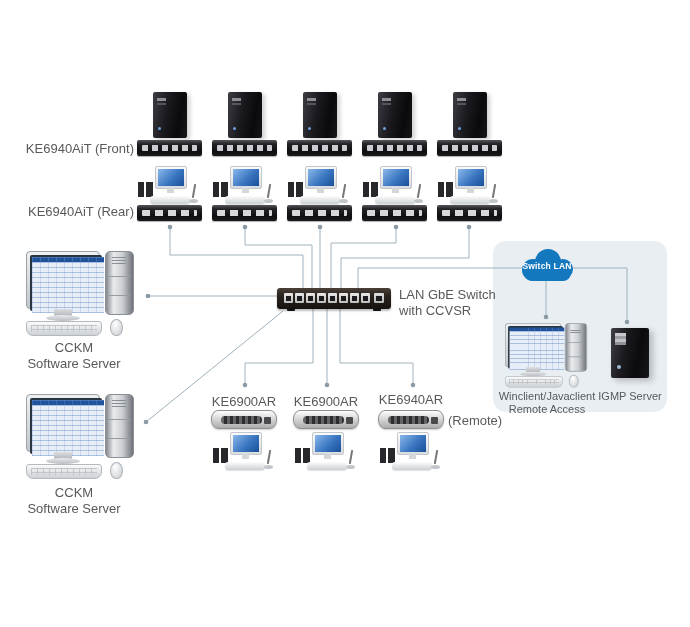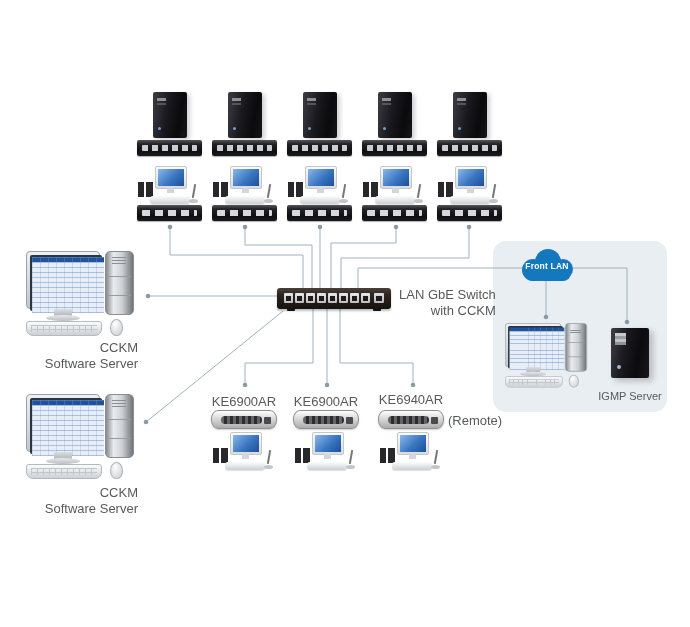--- a/index.html
+++ b/index.html
@@ -154,6 +154,7 @@
     </g>
   </svg>
 
+  <div class="lbl right z2" style="left:0;top:141px;width:134px;">KE6940AiT (Front)</div>
 
   <div class="col" style="left:137px;">
     <div class="tower-sm" style="left:16px;top:2px;">

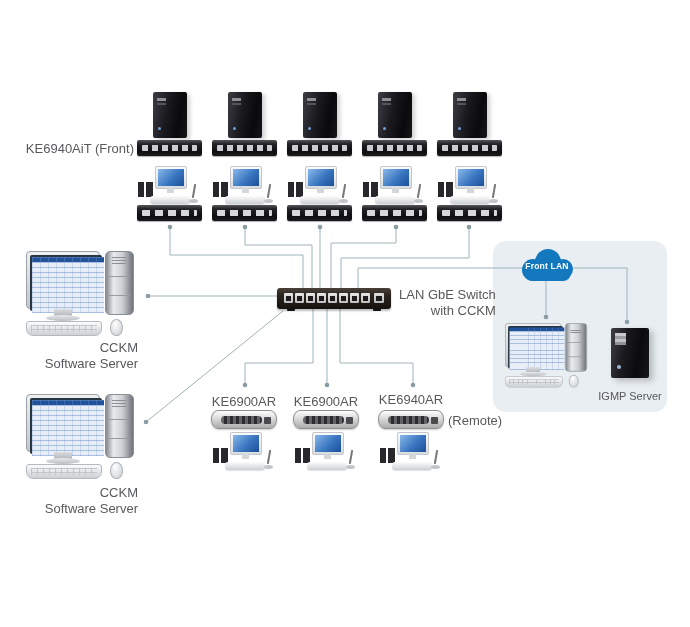--- a/index.html
+++ b/index.html
@@ -155,6 +155,7 @@
   </svg>
 
   <div class="lbl right z2" style="left:0;top:141px;width:134px;">KE6940AiT (Front)</div>
+  <div class="lbl right z2" style="left:0;top:204px;width:134px;">KE6940AiT (Rear)</div>
 
   <div class="col" style="left:137px;">
     <div class="tower-sm" style="left:16px;top:2px;">

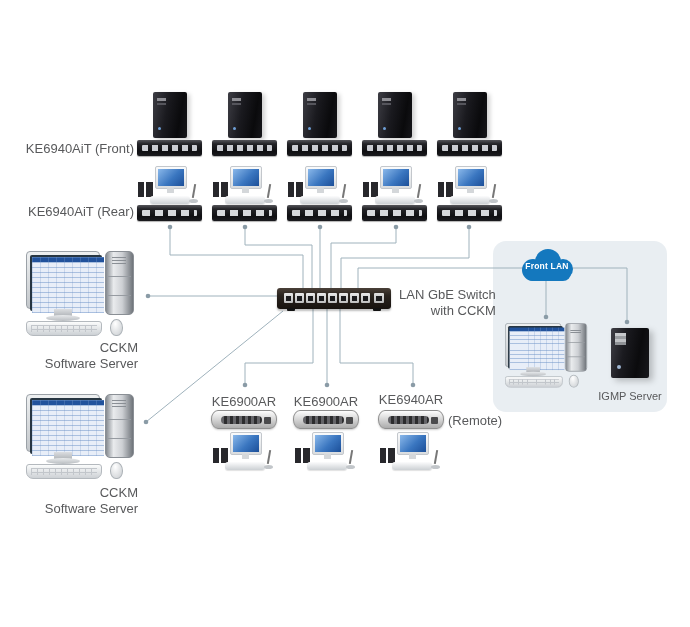--- a/index.html
+++ b/index.html
@@ -295,7 +295,7 @@
         <rect x="9" y="17" width="46" height="16" rx="8"></rect>
       </g>
     </svg>
-    <span class="cloud-lbl">Front LAN</span>
+    <span class="cloud-lbl">Switch LAN</span>
   </div>
 
   <div class="pc scaled" style="left:505px;top:323px;">

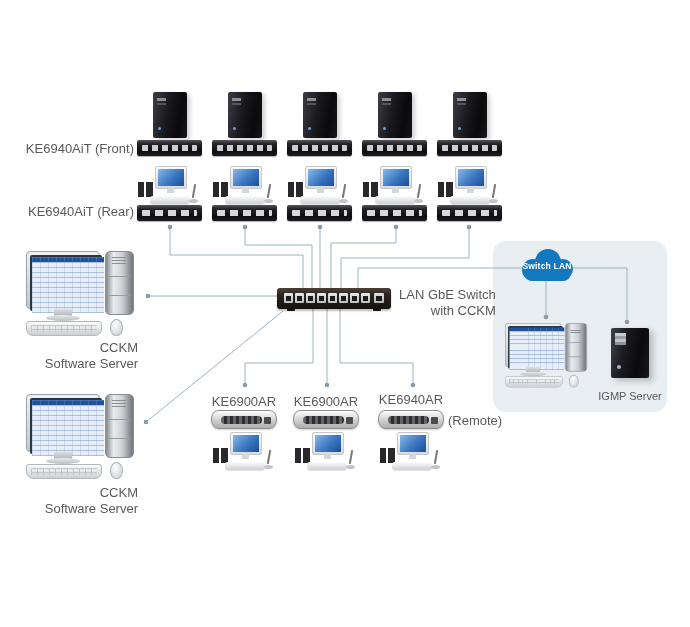--- a/index.html
+++ b/index.html
@@ -11,7 +11,7 @@
   .lbl{position:absolute;font-size:13px;line-height:16px;color:#58595b;white-space:nowrap;}
   .lbl.right{text-align:right;}
   .lbl.center{text-align:center;white-space:normal;}
-  .lbl .ln{display:block;text-align:right;}
+  .lbl .ln{display:block;}
   .lbl.small{font-size:11px;line-height:12.5px;}
 
   

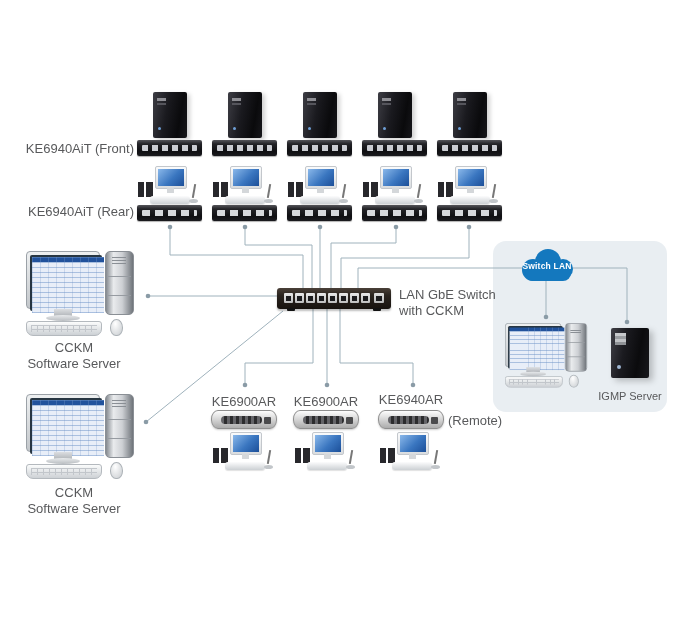--- a/index.html
+++ b/index.html
@@ -283,7 +283,7 @@
   </div>
   <div class="lbl z2" style="left:399px;top:287px;">
     <span class="ln">LAN GbE Switch</span>
-    <span class="ln">with CCKM</span>
+    <span class="ln">with CCVSR</span>
   </div>
 
   <div class="cloud">

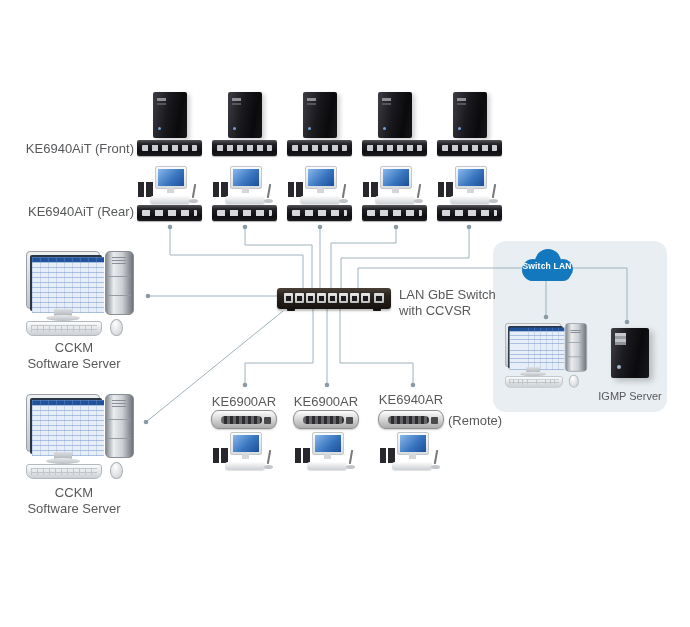--- a/index.html
+++ b/index.html
@@ -314,6 +314,10 @@
     <i class="kbd"></i>
       <i class="mouse"></i>
   </div>
+  <div class="lbl small center z2" style="left:492px;top:390px;width:110px;">
+    <span class="ln">Winclient/Javaclient</span>
+    <span class="ln">Remote Access</span>
+  </div>
 
   <div class="tower-lg" style="left:611px;top:328px;">
     <i class="body"></i>

